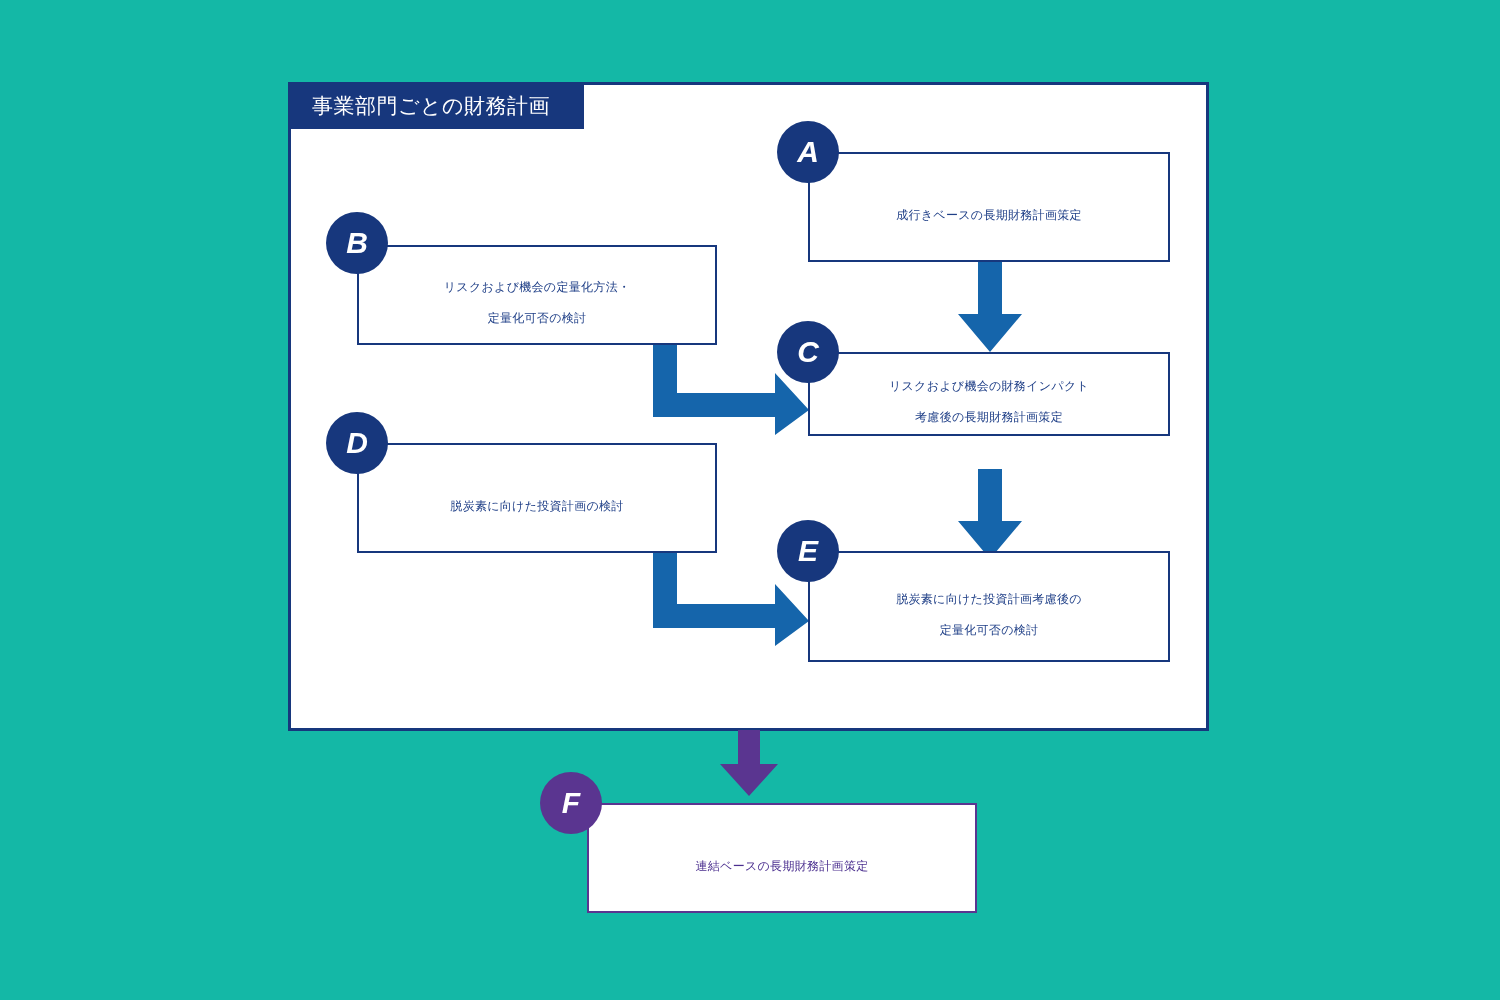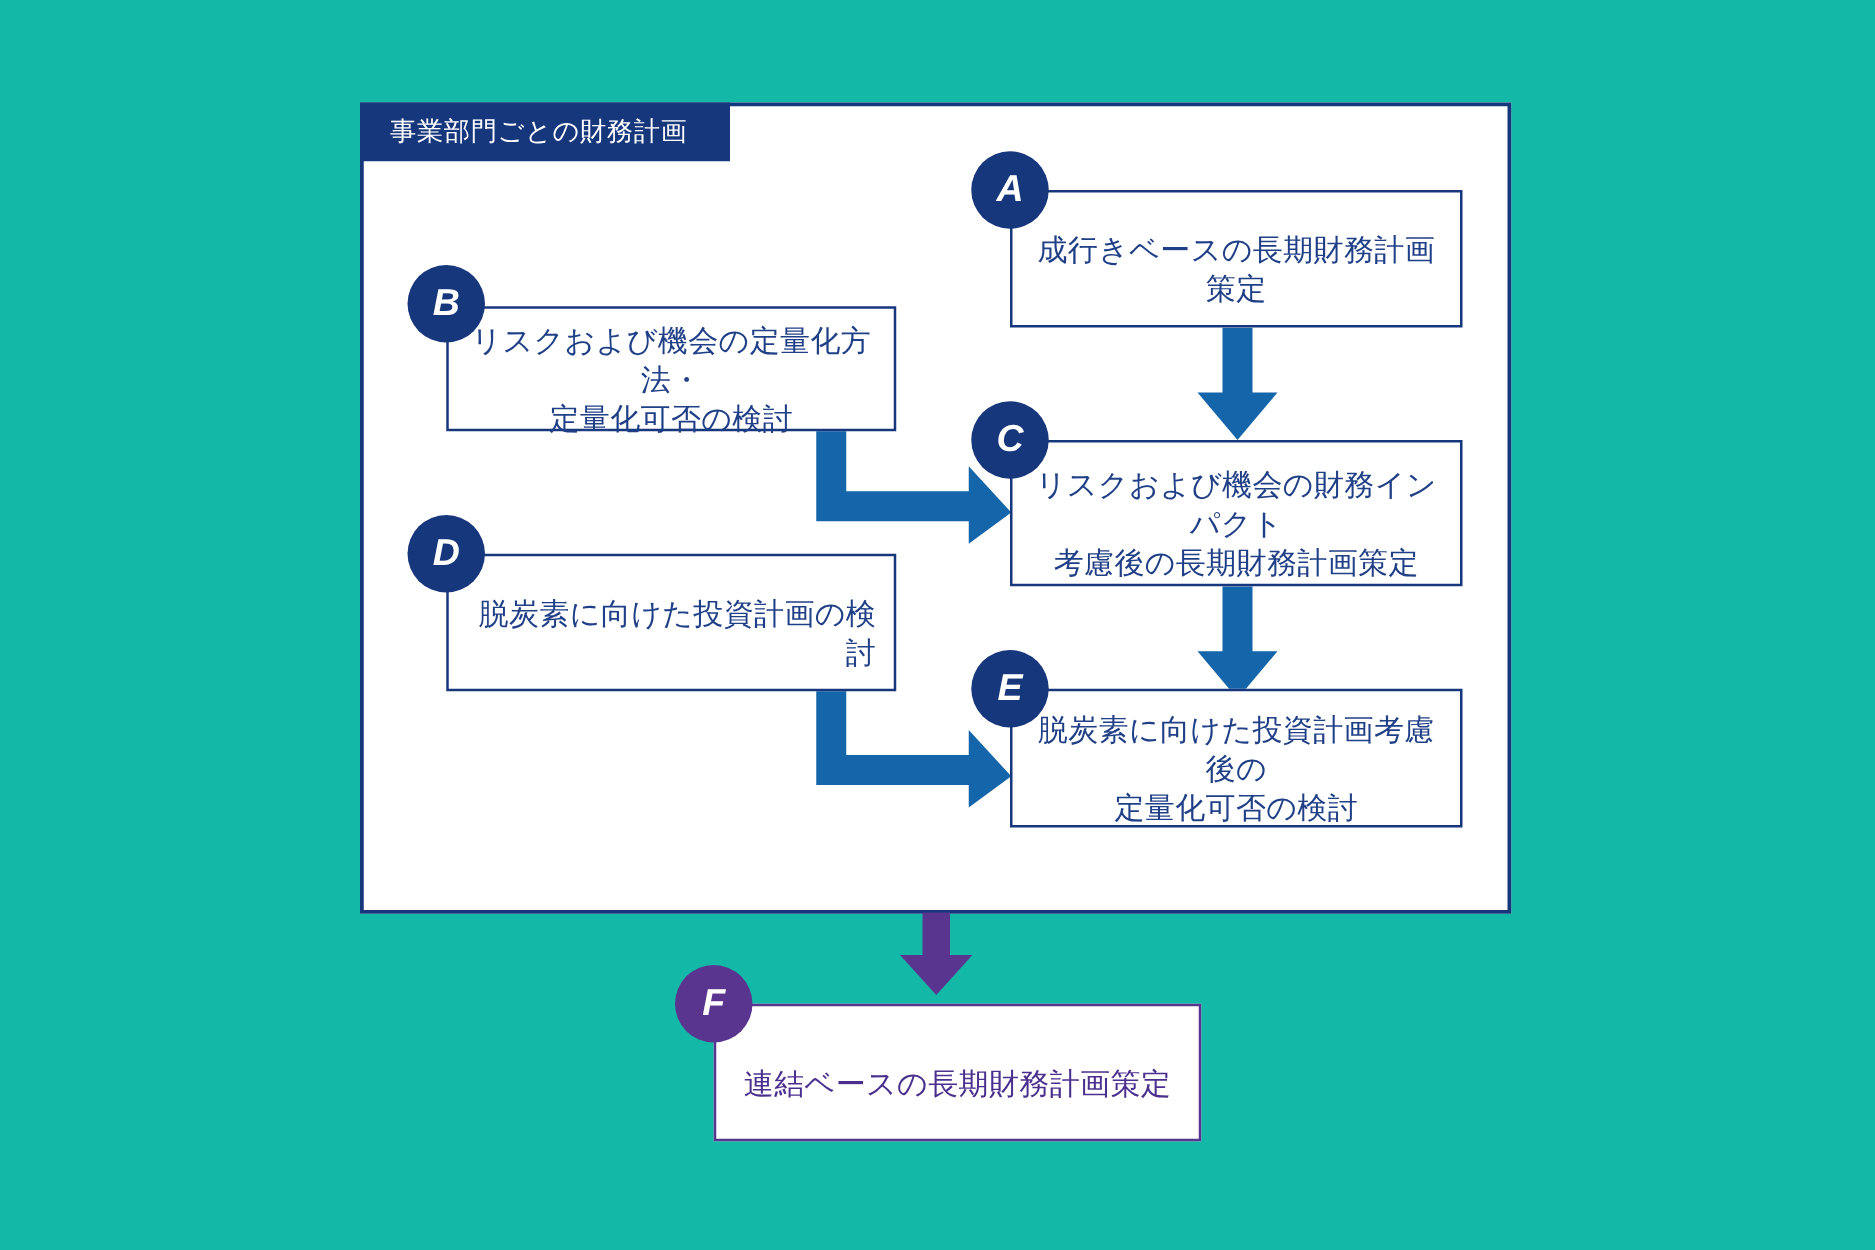--- a/index.html
+++ b/index.html
@@ -57,11 +57,12 @@
   }
   .pbox .ptext {
     color: #1f3f87;
-    font-size: 24px;
+    font-size: 12px;
     line-height: 31px;
     white-space: pre-line;
     padding: 0 14px;
     letter-spacing: 0.3px;
+    font-family: Liberation Mono, monospace;
   }
   .pbox.purple {
     border-color: #5a3590;

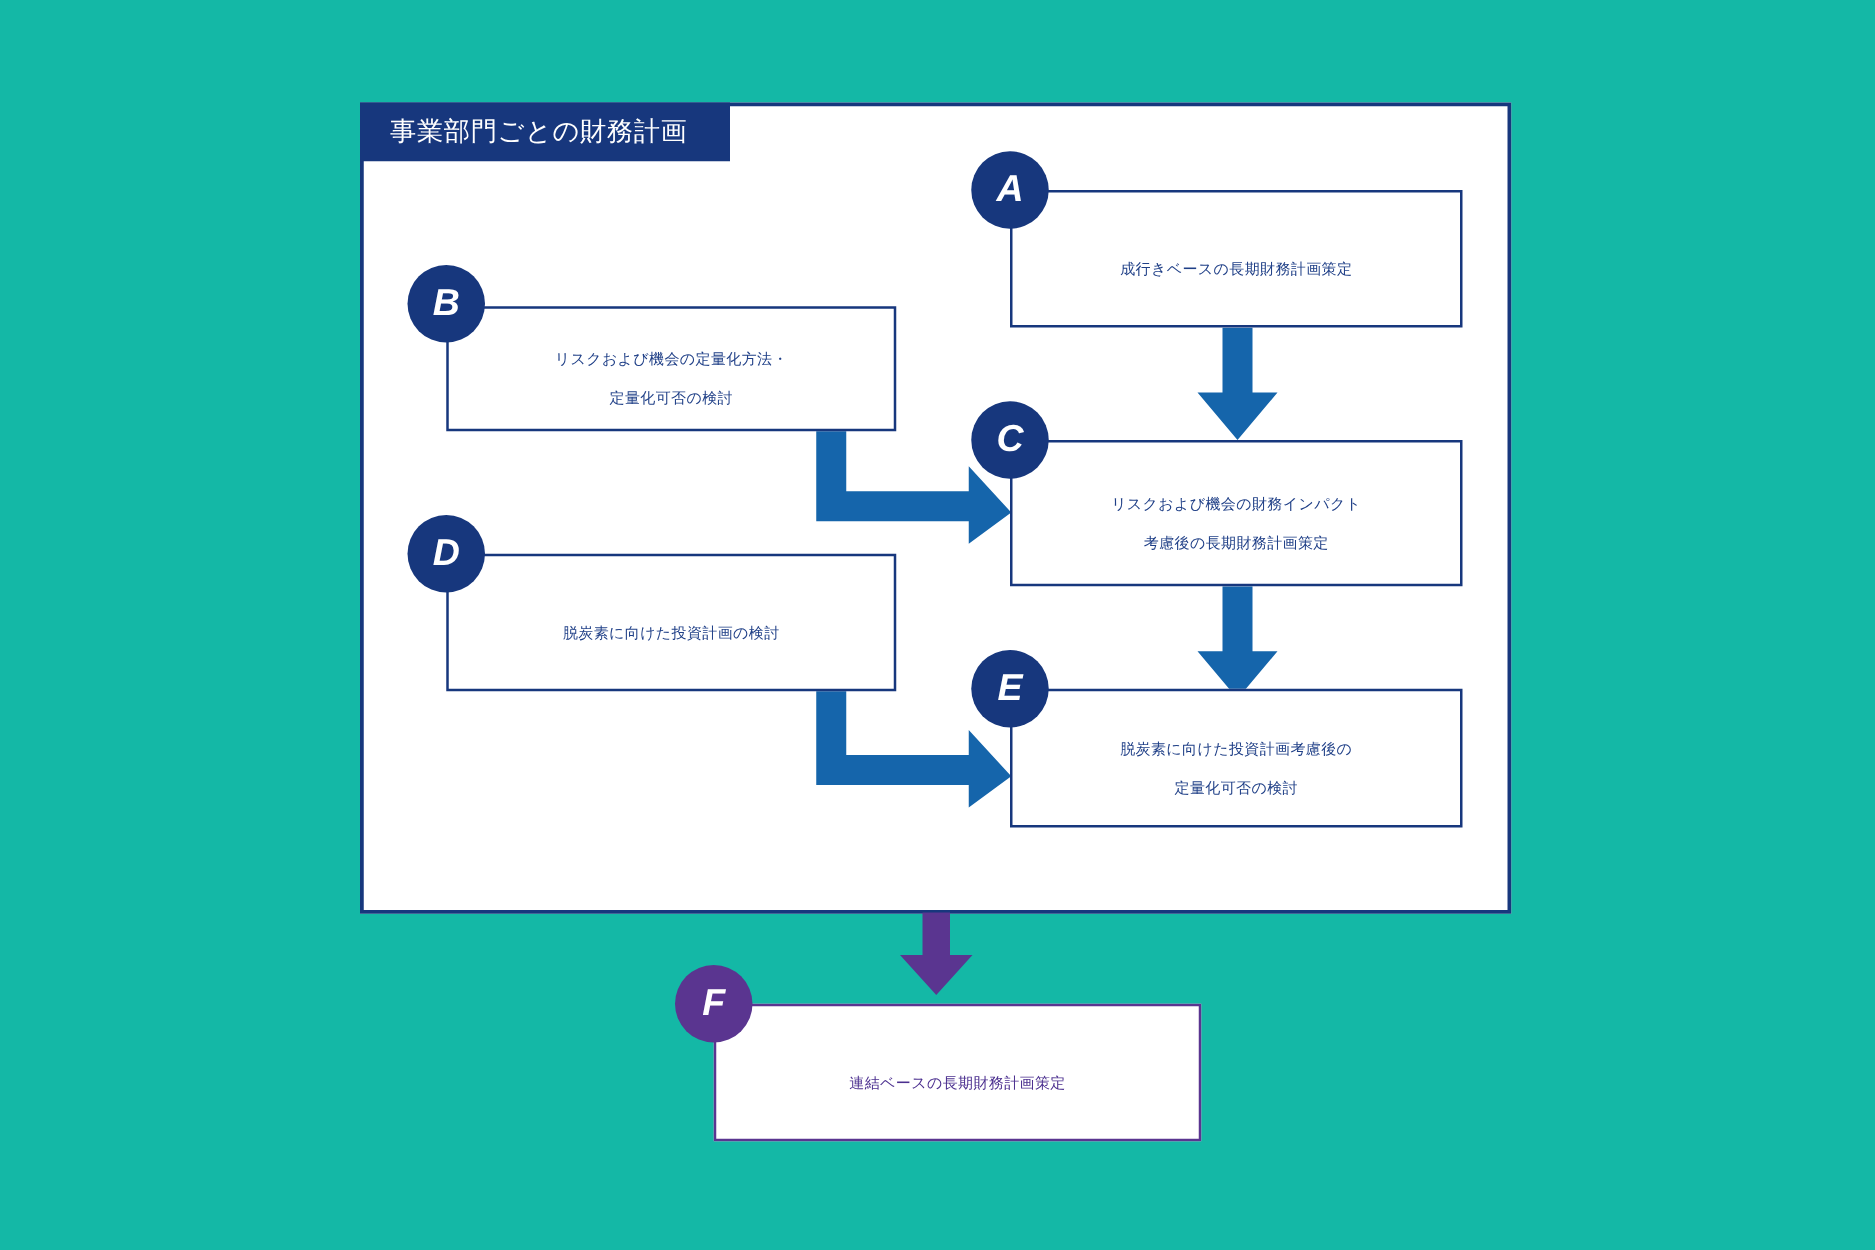--- a/index.html
+++ b/index.html
@@ -143,7 +143,7 @@
     <span>B</span>
   </div>
 
-  <div class="pbox shift-down" style="left:808px; top:352px; width:362px; height:117px;">
+  <div class="pbox shift-down" style="left:808px; top:352px; width:362px; height:84px;">
     <span class="ptext">リスクおよび機会の財務インパクト
 考慮後の長期財務計画策定</span>
   </div>

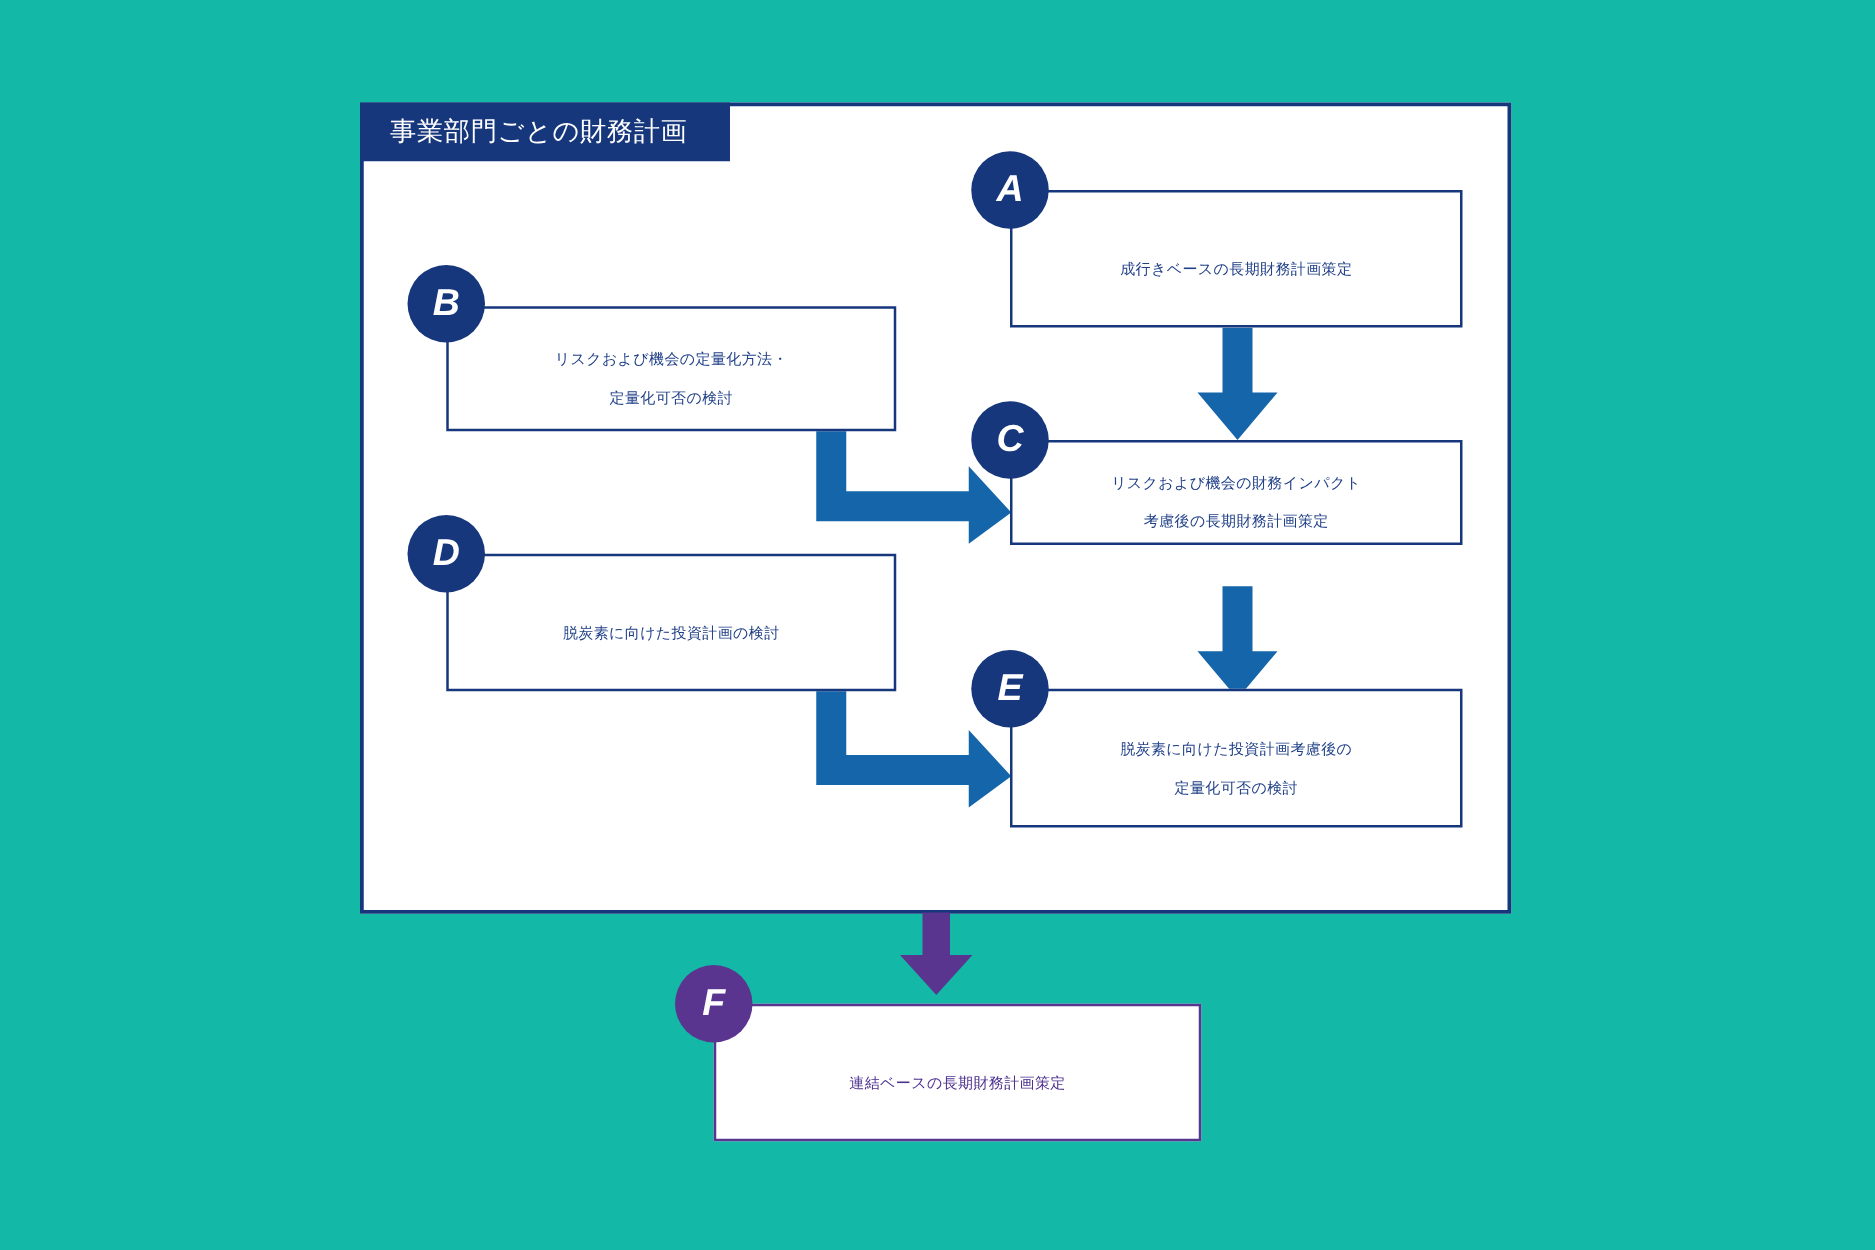--- a/index.html
+++ b/index.html
@@ -66,6 +66,7 @@
   }
   .pbox.purple {
     border-color: #5a3590;
+    margin-left: 16px;
   }
   .pbox.purple .ptext {
     color: #4b2f8f;

